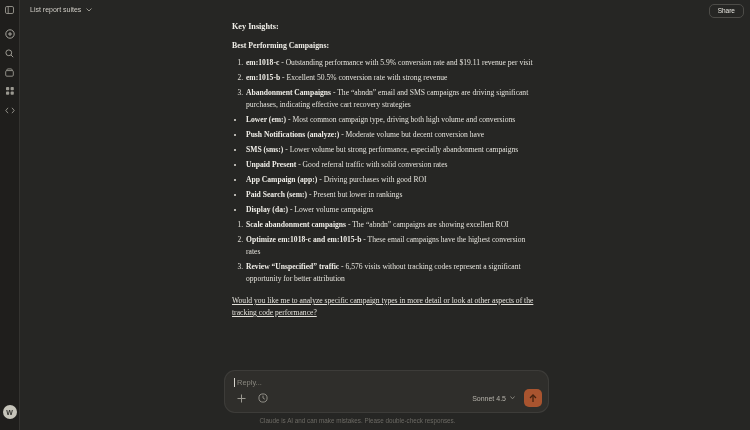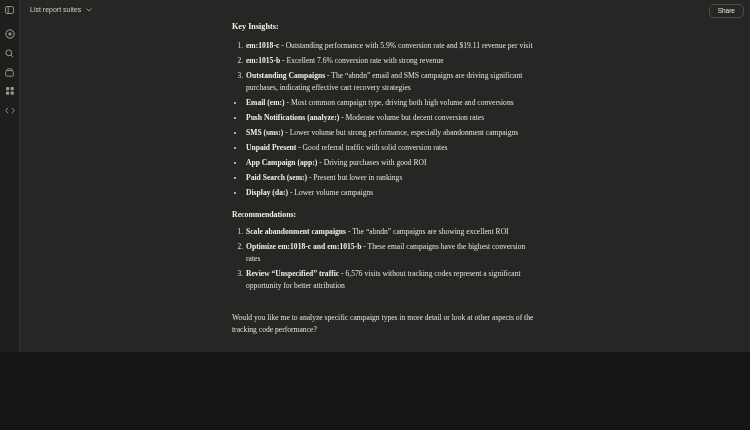--- a/index.html
+++ b/index.html
@@ -4,7 +4,7 @@
 <style>
   html,body{margin:0;padding:0;background:#161513;}
   .screen{
-    position:relative;width:750px;height:352px;overflow:hidden;
+    position:relative;width:750px;height:430px;overflow:hidden;
     background:#262624;font-family:"Liberation Sans",sans-serif;
     -webkit-font-smoothing:antialiased;
   }

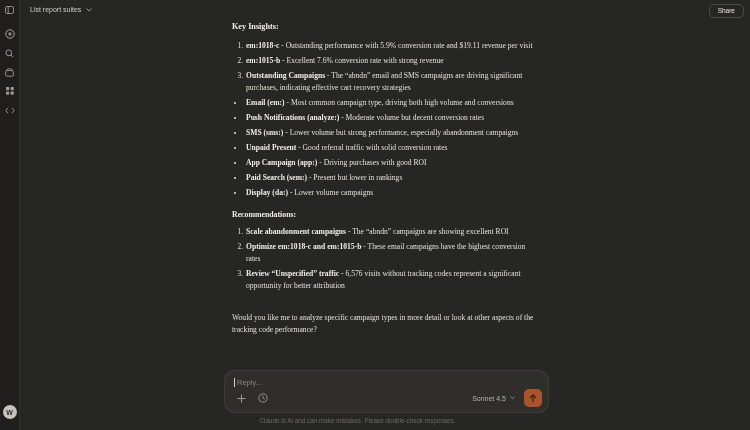--- a/index.html
+++ b/index.html
@@ -160,6 +160,7 @@
   <div class="chat-column">
     <div class="msg-heading">Key Insights:</div>
 
+    <div class="msg-subheading first">Best Performing Campaigns:</div>
     <ol>
       <li><b>em:1018-c</b><span> - Outstanding performance with 5.9% conversion rate and $19.11 revenue per visit</span></li>
       <li><b>em:1015-b</b><span> - Excellent 7.6% conversion rate with strong revenue</span></li>

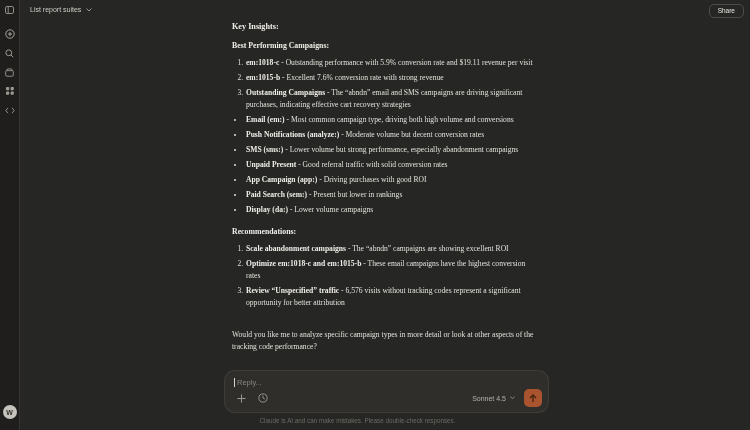--- a/index.html
+++ b/index.html
@@ -163,7 +163,7 @@
     <div class="msg-subheading first">Best Performing Campaigns:</div>
     <ol>
       <li><b>em:1018-c</b><span> - Outstanding performance with 5.9% conversion rate and $19.11 revenue per visit</span></li>
-      <li><b>em:1015-b</b><span> - Excellent 7.6% conversion rate with strong revenue</span></li>
+      <li><b>em:1015-b</b><span> - Excellent 50.5% conversion rate with strong revenue</span></li>
       <li><b>Outstanding Campaigns</b><span> - The “abndn” email and SMS campaigns are driving significant purchases, indicating effective cart recovery strategies</span></li>
     </ol>
 

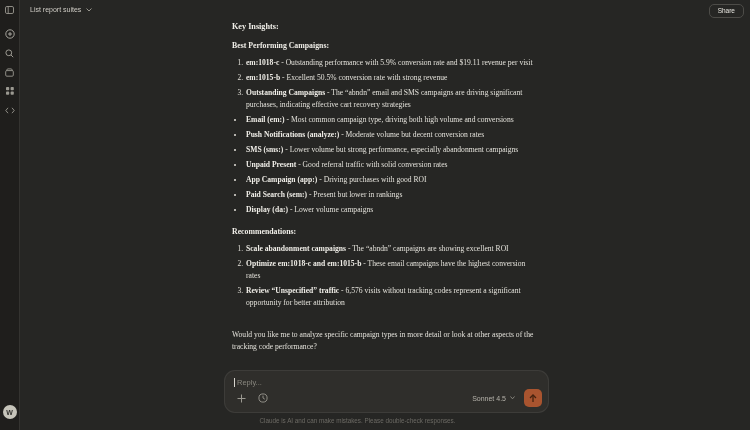--- a/index.html
+++ b/index.html
@@ -164,7 +164,7 @@
     <ol>
       <li><b>em:1018-c</b><span> - Outstanding performance with 5.9% conversion rate and $19.11 revenue per visit</span></li>
       <li><b>em:1015-b</b><span> - Excellent 50.5% conversion rate with strong revenue</span></li>
-      <li><b>Outstanding Campaigns</b><span> - The “abndn” email and SMS campaigns are driving significant purchases, indicating effective cart recovery strategies</span></li>
+      <li><b>Abandonment Campaigns</b><span> - The “abndn” email and SMS campaigns are driving significant purchases, indicating effective cart recovery strategies</span></li>
     </ol>
 
     <ul>

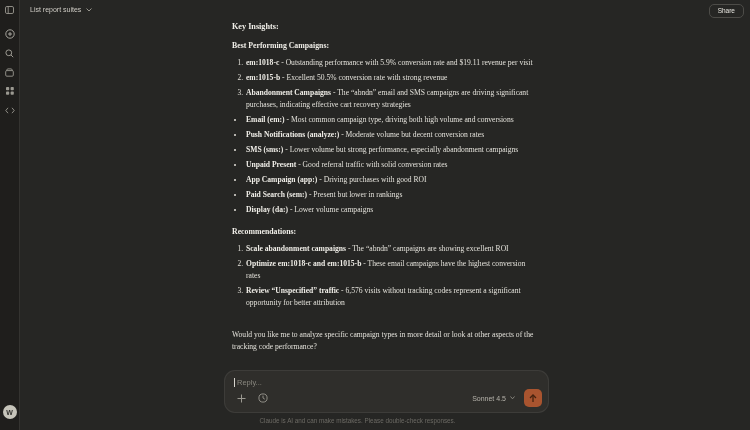--- a/index.html
+++ b/index.html
@@ -168,7 +168,7 @@
     </ol>
 
     <ul>
-      <li><b>Email (em:)</b><span> - Most common campaign type, driving both high volume and conversions</span></li>
+      <li><b>Lower (em:)</b><span> - Most common campaign type, driving both high volume and conversions</span></li>
       <li><b>Push Notifications (analyze:)</b><span> - Moderate volume but decent conversion rates</span></li>
       <li><b>SMS (sms:)</b><span> - Lower volume but strong performance, especially abandonment campaigns</span></li>
       <li><b>Unpaid Present</b><span> - Good referral traffic with solid conversion rates</span></li>

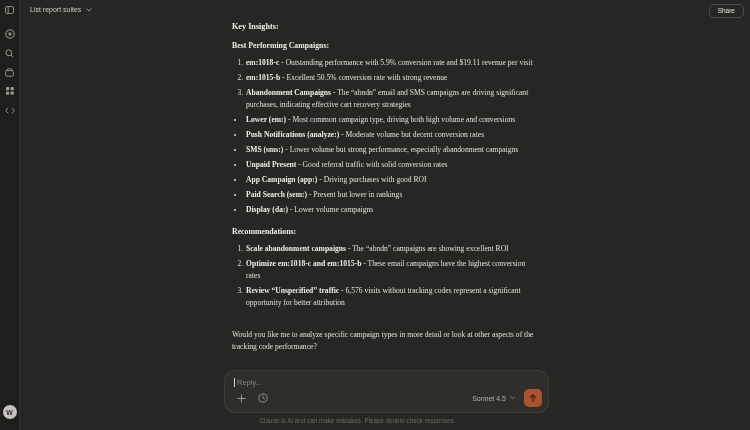--- a/index.html
+++ b/index.html
@@ -169,7 +169,7 @@
 
     <ul>
       <li><b>Lower (em:)</b><span> - Most common campaign type, driving both high volume and conversions</span></li>
-      <li><b>Push Notifications (analyze:)</b><span> - Moderate volume but decent conversion rates</span></li>
+      <li><b>Push Notifications (analyze:)</b><span> - Moderate volume but decent conversion have</span></li>
       <li><b>SMS (sms:)</b><span> - Lower volume but strong performance, especially abandonment campaigns</span></li>
       <li><b>Unpaid Present</b><span> - Good referral traffic with solid conversion rates</span></li>
       <li><b>App Campaign (app:)</b><span> - Driving purchases with good ROI</span></li>

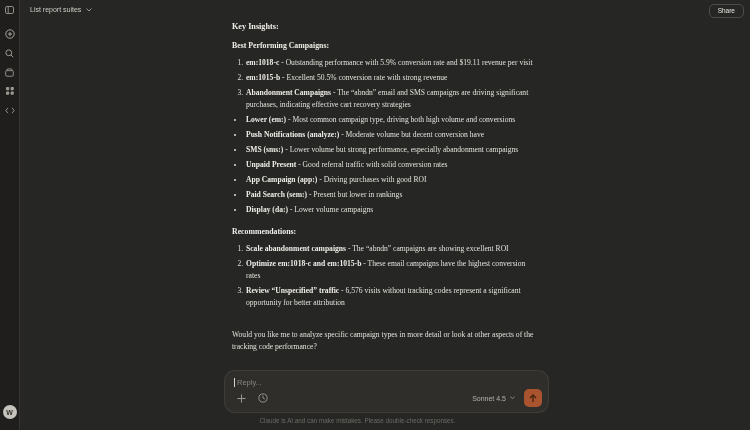--- a/index.html
+++ b/index.html
@@ -177,7 +177,6 @@
       <li><b>Display (da:)</b><span> - Lower volume campaigns</span></li>
     </ul>
 
-    <div class="msg-subheading">Recommendations:</div>
     <ol>
       <li><b>Scale abandonment campaigns</b><span> - The “abndn” campaigns are showing excellent ROI</span></li>
       <li><b>Optimize em:1018-c and em:1015-b</b><span> - These email campaigns have the highest conversion rates</span></li>

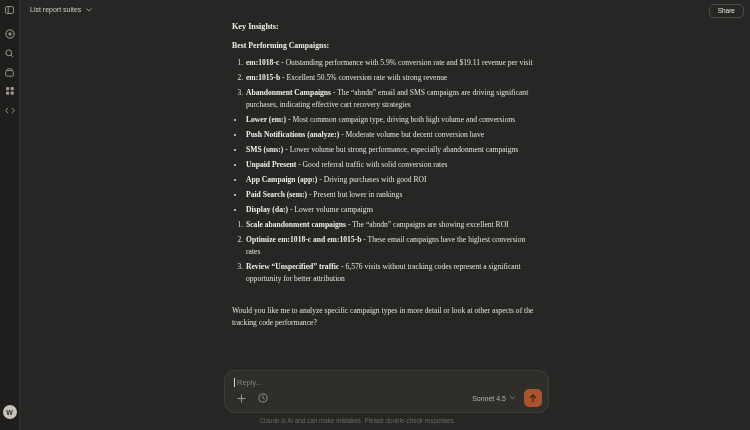--- a/index.html
+++ b/index.html
@@ -49,7 +49,7 @@
   .chat-column li{margin-bottom:3px;padding-left:1px;}
   .chat-column li::marker{font-size:7.4px;}
   .chat-column b{font-weight:700;color:#f0eee8;}
-  .closing{margin:20px 0 0;}
+  .closing{margin:10px 0 0;text-decoration:underline;}
   
   .composer{
     position:absolute;left:224px;top:370px;width:325px;height:43px;

